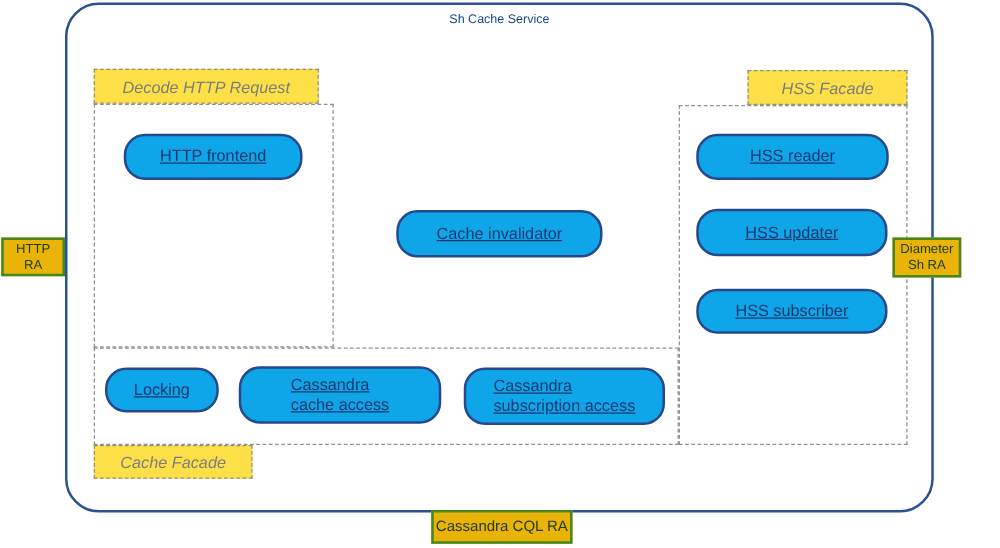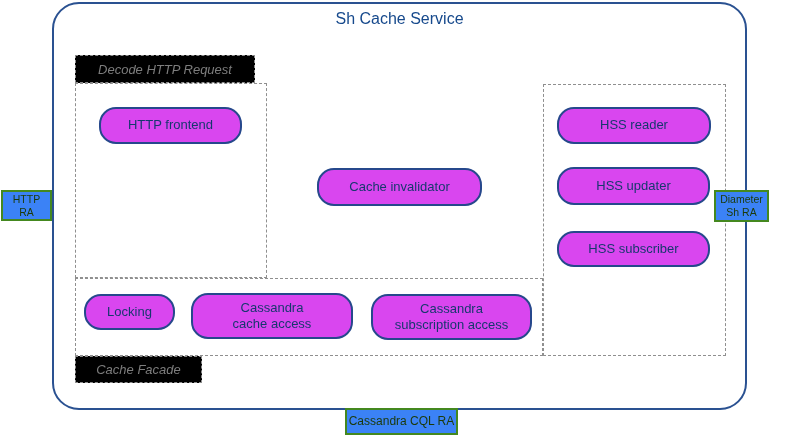--- a/index.html
+++ b/index.html
@@ -13,7 +13,7 @@
   }
   .title{
     position:absolute;left:52px;top:10px;width:695px;text-align:center;
-    font-size:16px;color:#16498c;z-index:2;
+    font-size:10px;color:#16498c;z-index:2;
   }
   .region{
     position:absolute;border:1px dashed #8f8f8f;box-sizing:border-box;z-index:1;background:transparent;

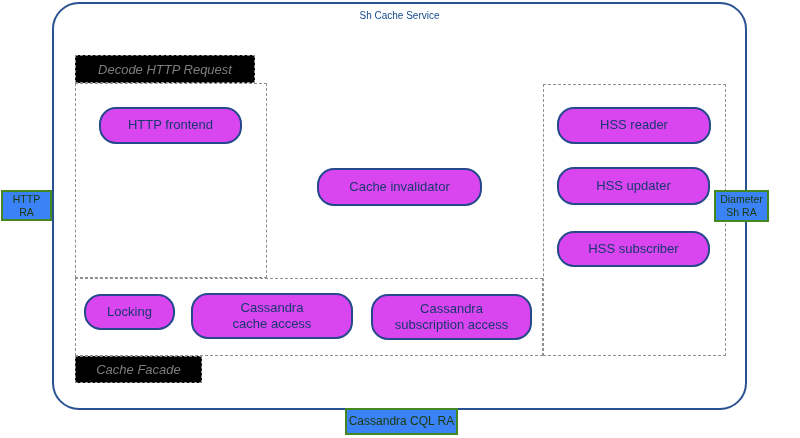--- a/index.html
+++ b/index.html
@@ -21,7 +21,7 @@
   .rlabel{
     position:absolute;border:1px dashed #8f8f8f;box-sizing:border-box;z-index:1;
     display:flex;align-items:center;justify-content:center;
-    font-size:13px;font-style:italic;color:#7d7d7d;background:#000000;
+    font-size:13px;font-style:italic;color:#7d7d7d;background:#fde047;
   }
   .node{
     position:absolute;background:#d946ef;border:2.5px solid #26488c;border-radius:17px;

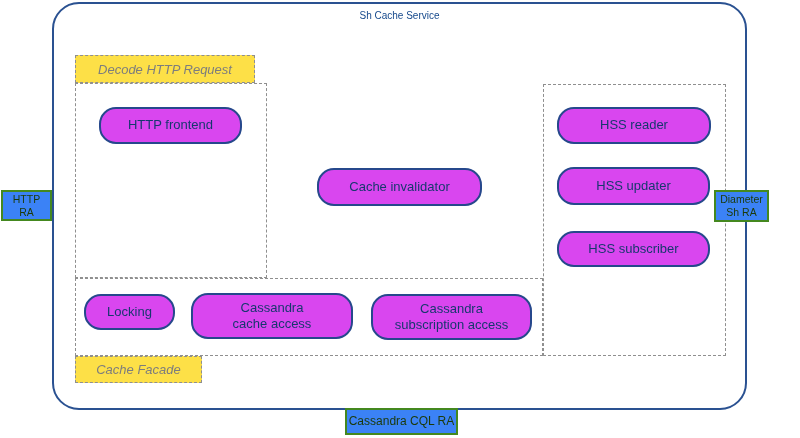--- a/index.html
+++ b/index.html
@@ -68,6 +68,7 @@
   <div class="rlabel rlabel-decode">Decode HTTP Request</div>
 
   <div class="region region-hss"></div>
+  <div class="rlabel rlabel-hss">HSS Facade</div>
 
   <div class="region region-cache"></div>
   <div class="rlabel rlabel-cache">Cache Facade</div>

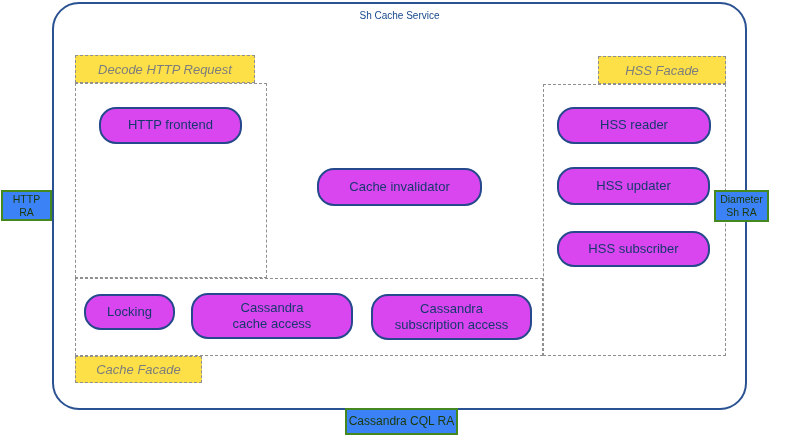--- a/index.html
+++ b/index.html
@@ -24,9 +24,9 @@
     font-size:13px;font-style:italic;color:#7d7d7d;background:#fde047;
   }
   .node{
-    position:absolute;background:#d946ef;border:2.5px solid #26488c;border-radius:17px;
+    position:absolute;background:#0ea5e9;border:2.5px solid #26488c;border-radius:17px;
     box-sizing:border-box;display:flex;align-items:center;justify-content:center;
-    text-align:center;color:#17386e;font-size:13px;line-height:1.25;white-space:pre-line;z-index:2;
+    color:#17386e;font-size:13px;line-height:1.25;white-space:pre-line;z-index:2;text-decoration:underline;
   }
   .ra{
     position:absolute;background:#3b82f6;border:2px solid #44881f;box-sizing:border-box;

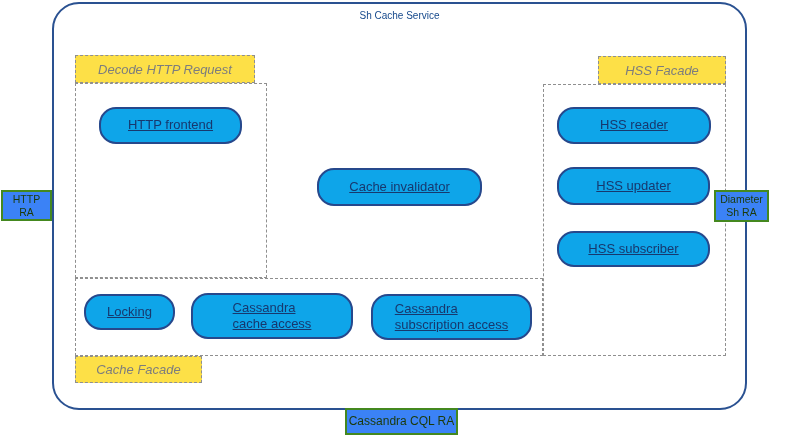--- a/index.html
+++ b/index.html
@@ -29,7 +29,7 @@
     color:#17386e;font-size:13px;line-height:1.25;white-space:pre-line;z-index:2;text-decoration:underline;
   }
   .ra{
-    position:absolute;background:#3b82f6;border:2px solid #44881f;box-sizing:border-box;
+    position:absolute;background:#eab308;border:2px solid #44881f;box-sizing:border-box;
     display:flex;align-items:center;justify-content:center;text-align:center;
     color:#1c3a08;font-size:10.5px;line-height:1.2;white-space:pre-line;z-index:3;
   }

